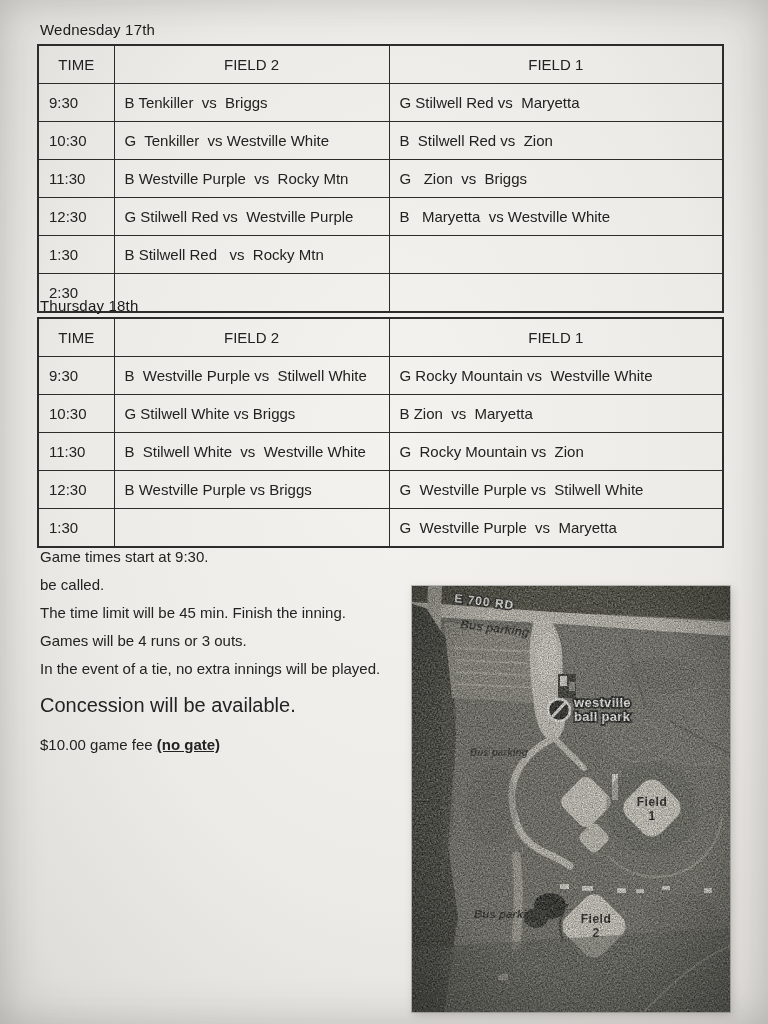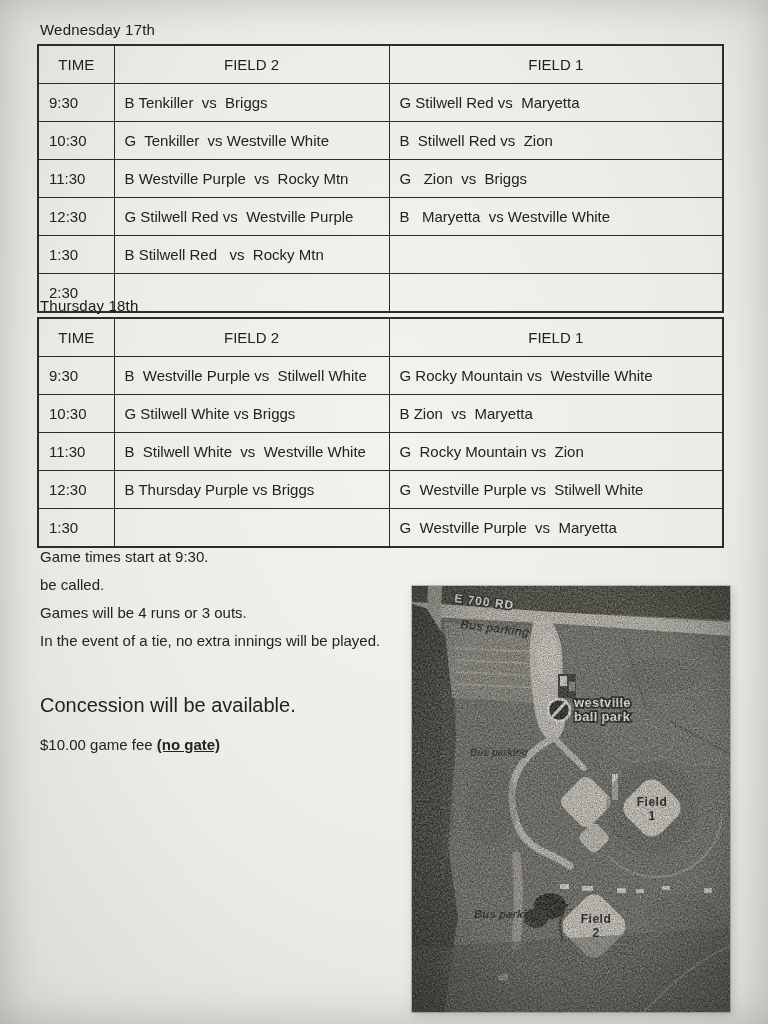--- a/index.html
+++ b/index.html
@@ -119,7 +119,7 @@
     </tr>
     <tr class="row">
       <td class="c-time">12:30</td>
-      <td class="c-game">B Thursday Purple vs Briggs</td>
+      <td class="c-game">B Westville Purple vs Briggs</td>
       <td class="c-game">G  Westville Purple vs  Stilwell White</td>
     </tr>
     <tr class="row">

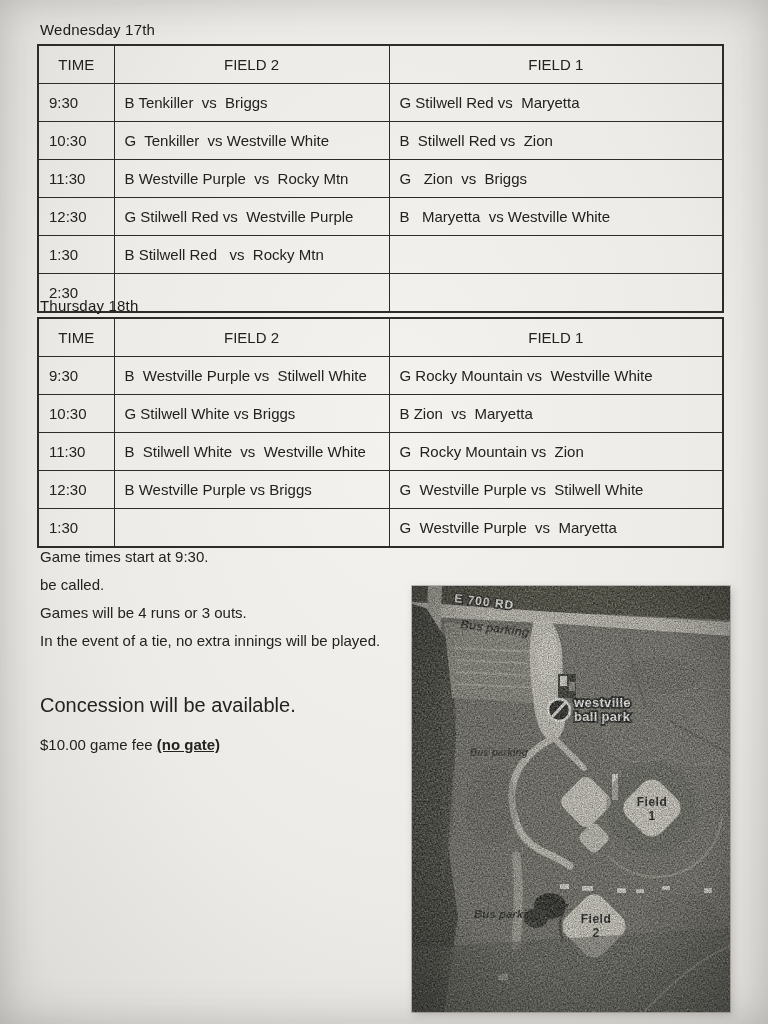--- a/index.html
+++ b/index.html
@@ -133,6 +133,7 @@
   <div class="notes">
     <div class="note-line">Game times start at 9:30.</div>
     <div class="note-line">be called.</div>
+    <div class="note-line">The time limit will be 45 min. Finish the inning.</div>
     <div class="note-line">Games will be 4 runs or 3 outs.</div>
     <div class="note-line">In the event of a tie, no extra innings will be played.</div>
   </div>

